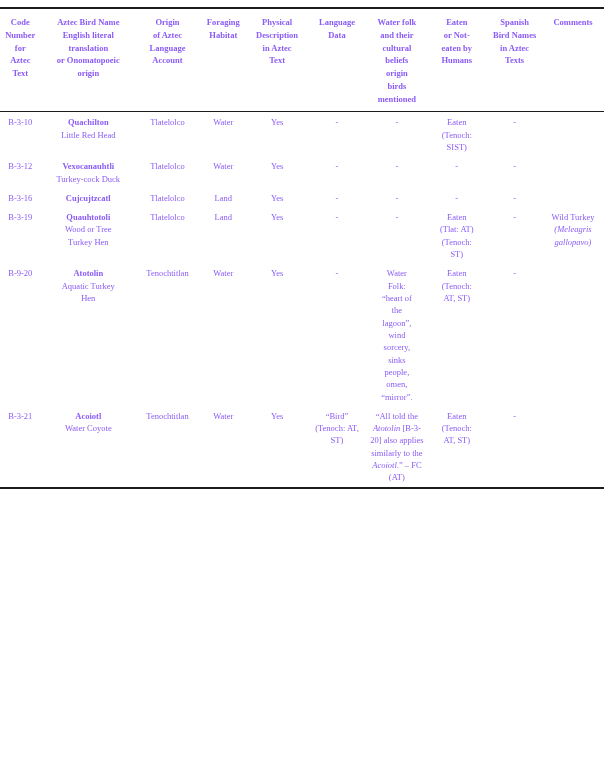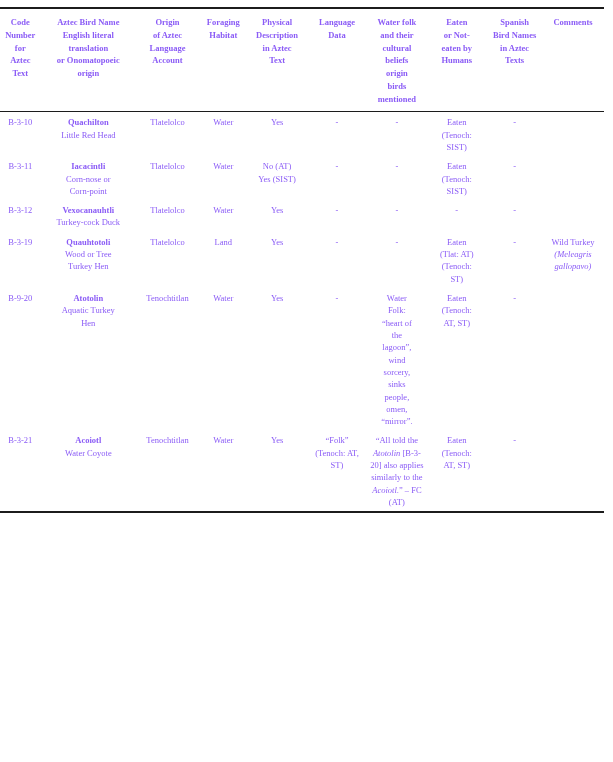--- a/index.html
+++ b/index.html
@@ -105,25 +105,6 @@
         <td class="pre"></td>
       </tr>
       <tr>
-        <td class="pre">B-3-11</td>
-        <td>
-            <span class="bird-name">Iacacintli</span>
-            <span class="bird-trans">Corn-nose or
-Corn-point</span>
-          </td>
-        <td class="pre">Tlatelolco</td>
-        <td class="pre">Water</td>
-        <td class="pre">No (AT)
-Yes (SIST)</td>
-        <td class="pre">-</td>
-        <td class="pre">-</td>
-        <td class="pre">Eaten
-(Tenoch:
-SIST)</td>
-        <td class="pre">-</td>
-        <td class="pre"></td>
-      </tr>
-      <tr>
         <td class="pre">B-3-12</td>
         <td>
             <span class="bird-name">Vexocanauhtli</span>

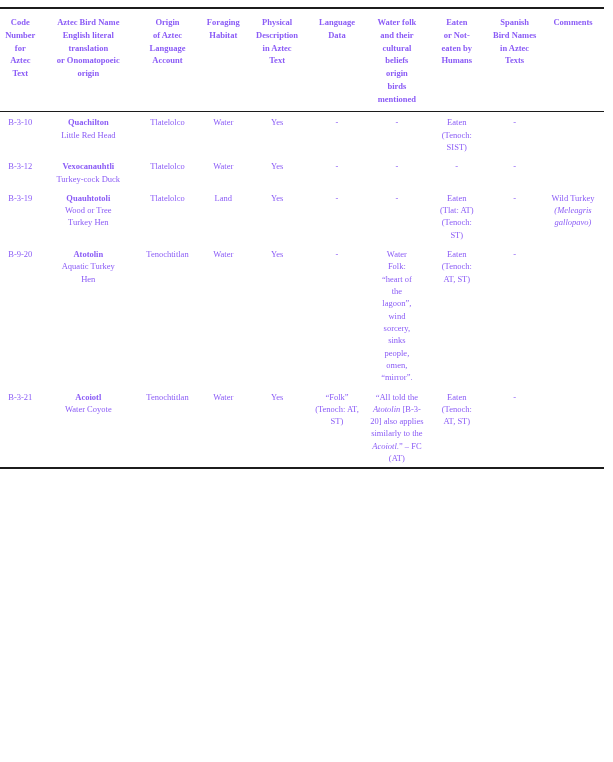--- a/index.html
+++ b/index.html
@@ -120,6 +120,21 @@
         <td class="pre"></td>
       </tr>
       <tr>
+        <td class="pre">B-3-16</td>
+        <td>
+            <span class="bird-name">Cujcujtzcatl</span>
+            <span class="bird-trans"></span>
+          </td>
+        <td class="pre">Tlatelolco</td>
+        <td class="pre">Land</td>
+        <td class="pre">Yes</td>
+        <td class="pre">-</td>
+        <td class="pre">-</td>
+        <td class="pre">-</td>
+        <td class="pre">-</td>
+        <td class="pre"></td>
+      </tr>
+      <tr>
         <td class="pre">B-3-19</td>
         <td>
             <span class="bird-name">Quauhtotoli</span>

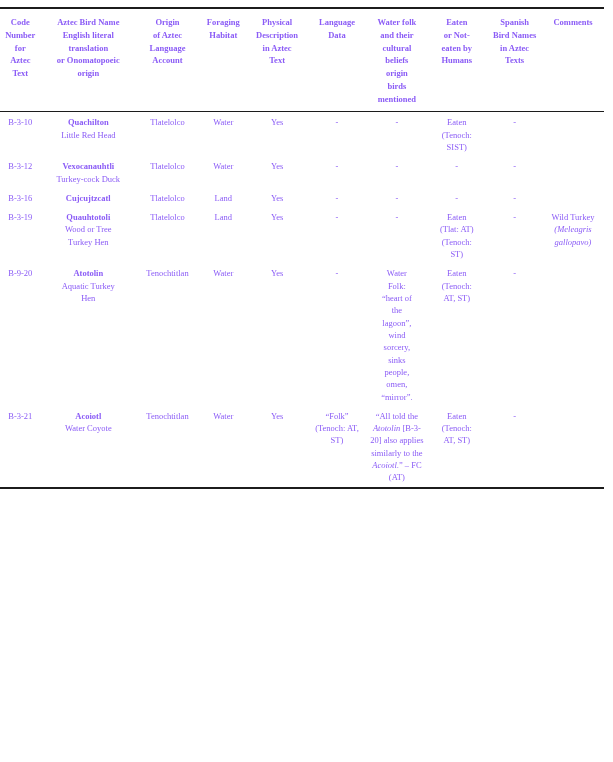--- a/index.html
+++ b/index.html
@@ -190,7 +190,7 @@
         <td class="pre">Tenochtitlan</td>
         <td class="pre">Water</td>
         <td class="pre">Yes</td>
-        <td class="pre">“Folk”
+        <td class="pre">“Bird”
 (Tenoch: AT,
 ST)</td>
         <td><span>“All told the </span><span class="it">Atotolin</span><span> [B-3-20] also applies similarly to the </span><span class="it">Acoiotl</span><span>.” – FC (AT)</span></td>

